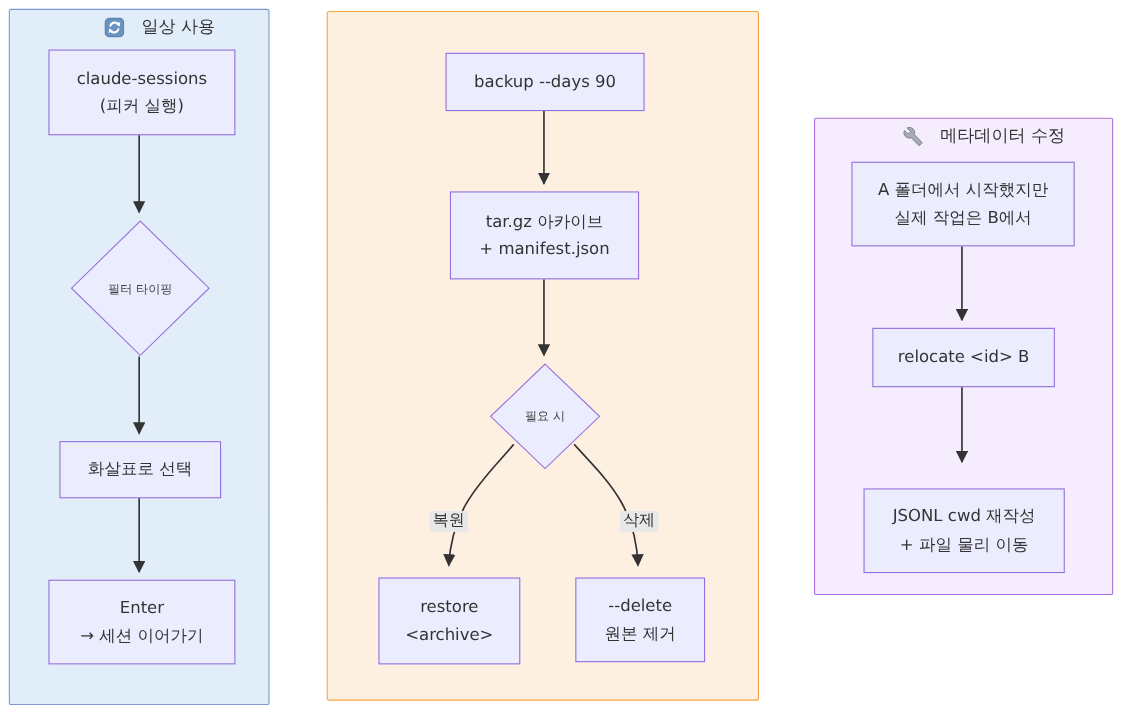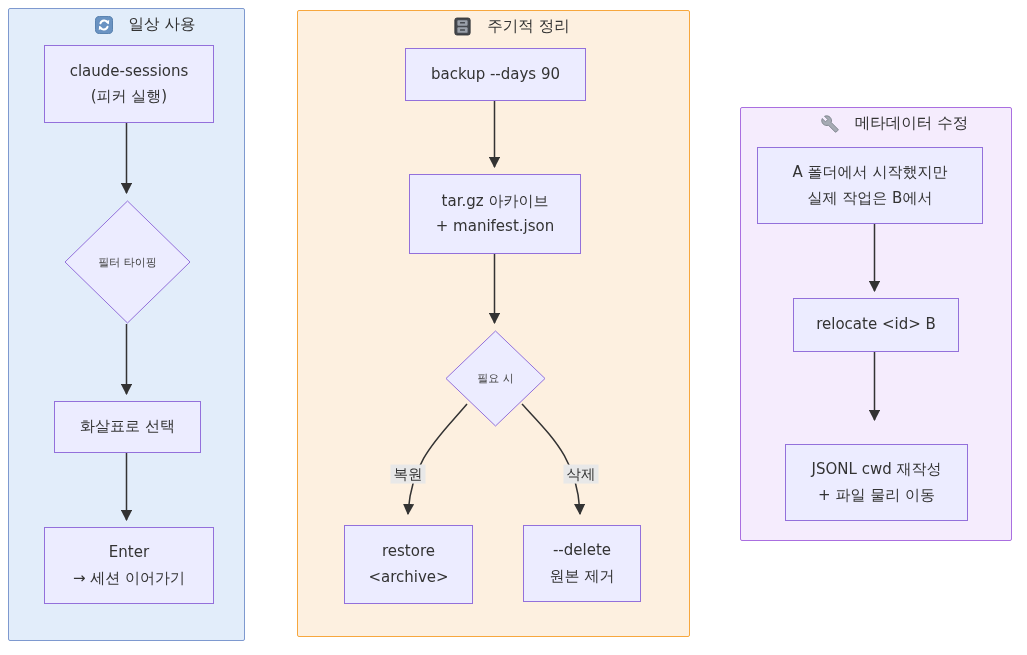--- a/index.html
+++ b/index.html
@@ -65,18 +65,6 @@
   </section>
 
   <section class="panel panel-cleanup">
-    <div class="panel-title">
-      <span class="icon">
-        <svg width="17" height="19" viewBox="0 0 20 22">
-          <rect x="1" y="1" width="18" height="20" rx="2.5" fill="#46494f" stroke="#2d2f33"></rect>
-          <rect x="4" y="3.6" width="12" height="6.4" rx="1" fill="#9aa0aa"></rect>
-          <rect x="4" y="12" width="12" height="6.4" rx="1" fill="#9aa0aa"></rect>
-          <rect x="7" y="5.8" width="6" height="1.8" rx="0.6" fill="#46494f"></rect>
-          <rect x="7" y="14.2" width="6" height="1.8" rx="0.6" fill="#46494f"></rect>
-        </svg>
-      </span>
-      <span>주기적 정리</span>
-    </div>
 
     <div class="node" style="left:107px; top:37px; width:181px; height:53px;">backup --days 90</div>
 

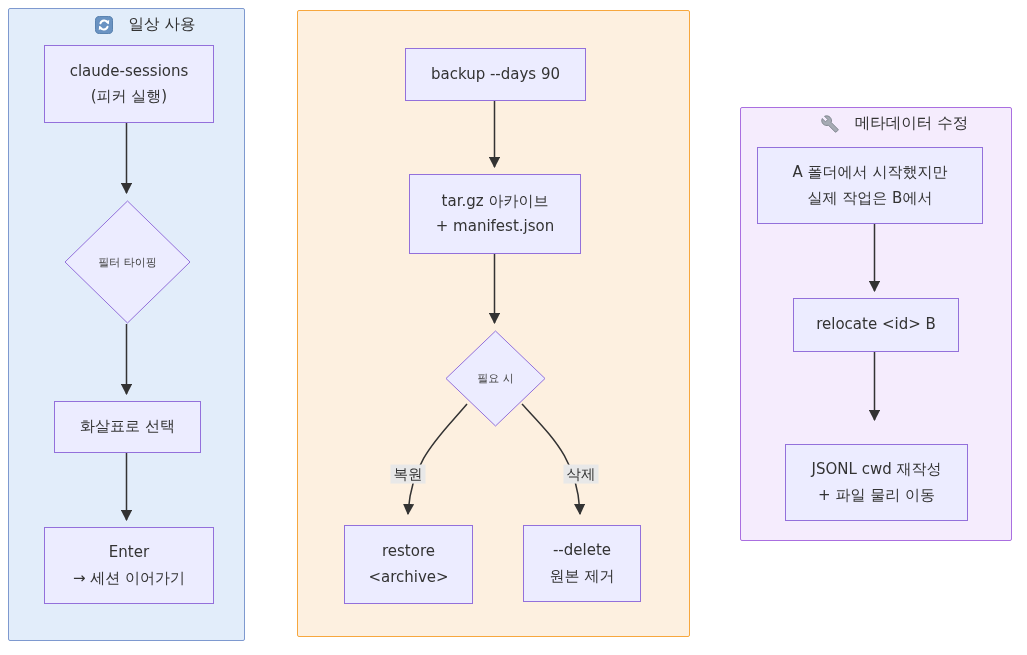--- a/index.html
+++ b/index.html
@@ -95,7 +95,7 @@
       <span>메타데이터 수정</span>
     </div>
 
-    <div class="node" style="left:16px; top:39px; width:226px; height:77px;">A 폴더에서 시작했지만
+    <div class="node" style="left:33px; top:39px; width:203px; height:77px;">A 폴더에서 시작했지만
 실제 작업은 B에서</div>
 
     <div class="node" style="left:52px; top:190px; width:166px; height:54px;">relocate &lt;id&gt; B</div>

